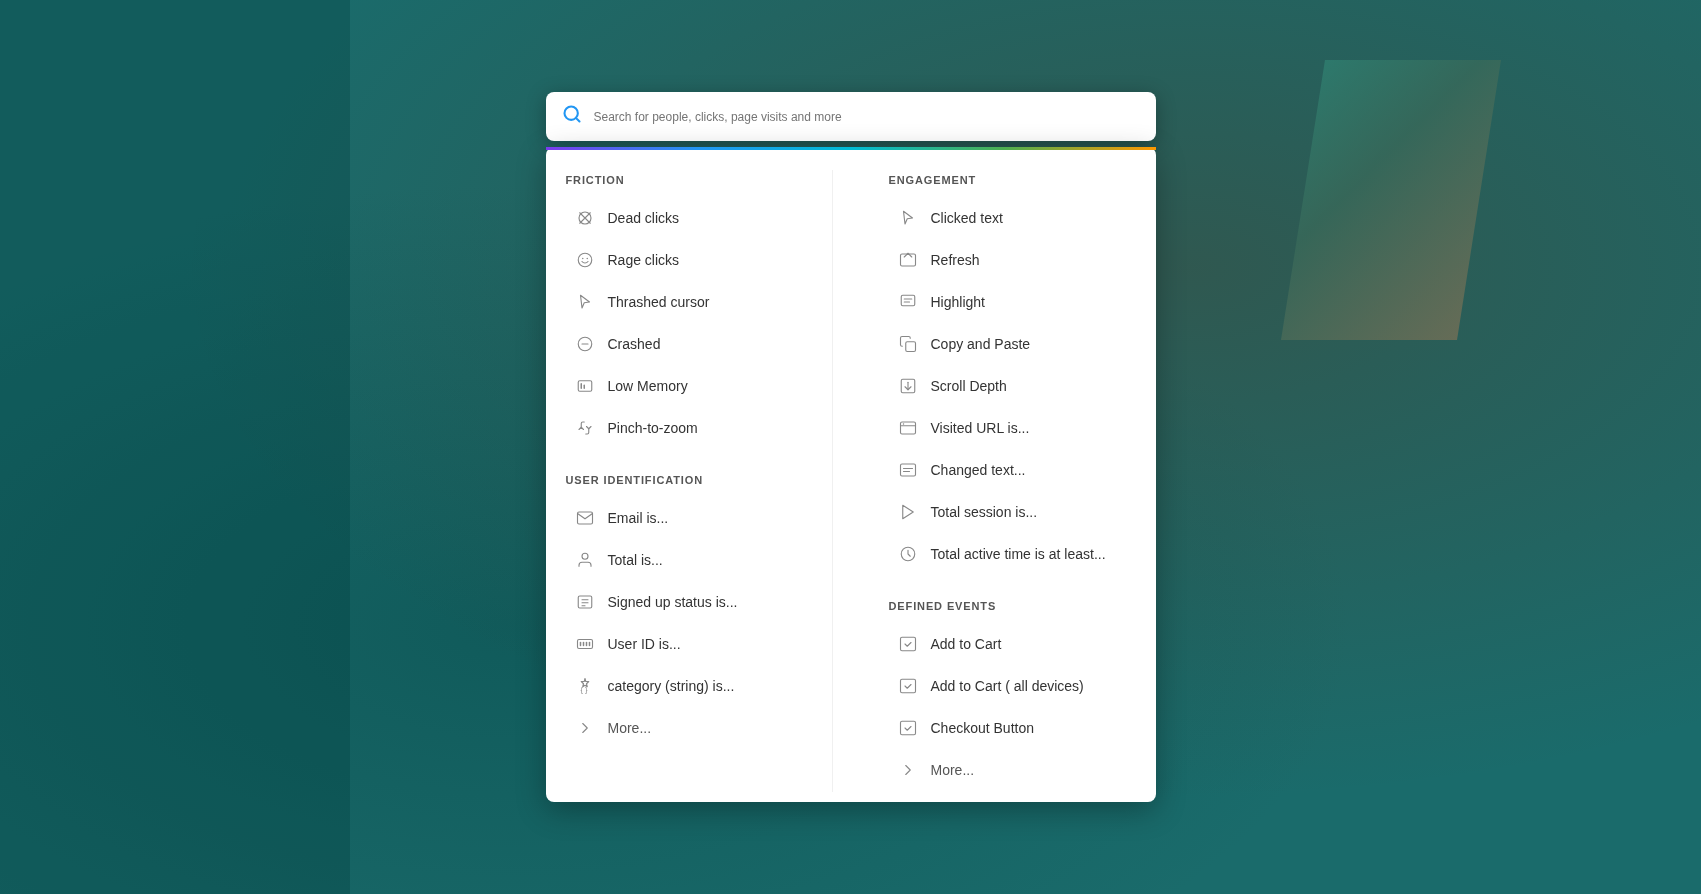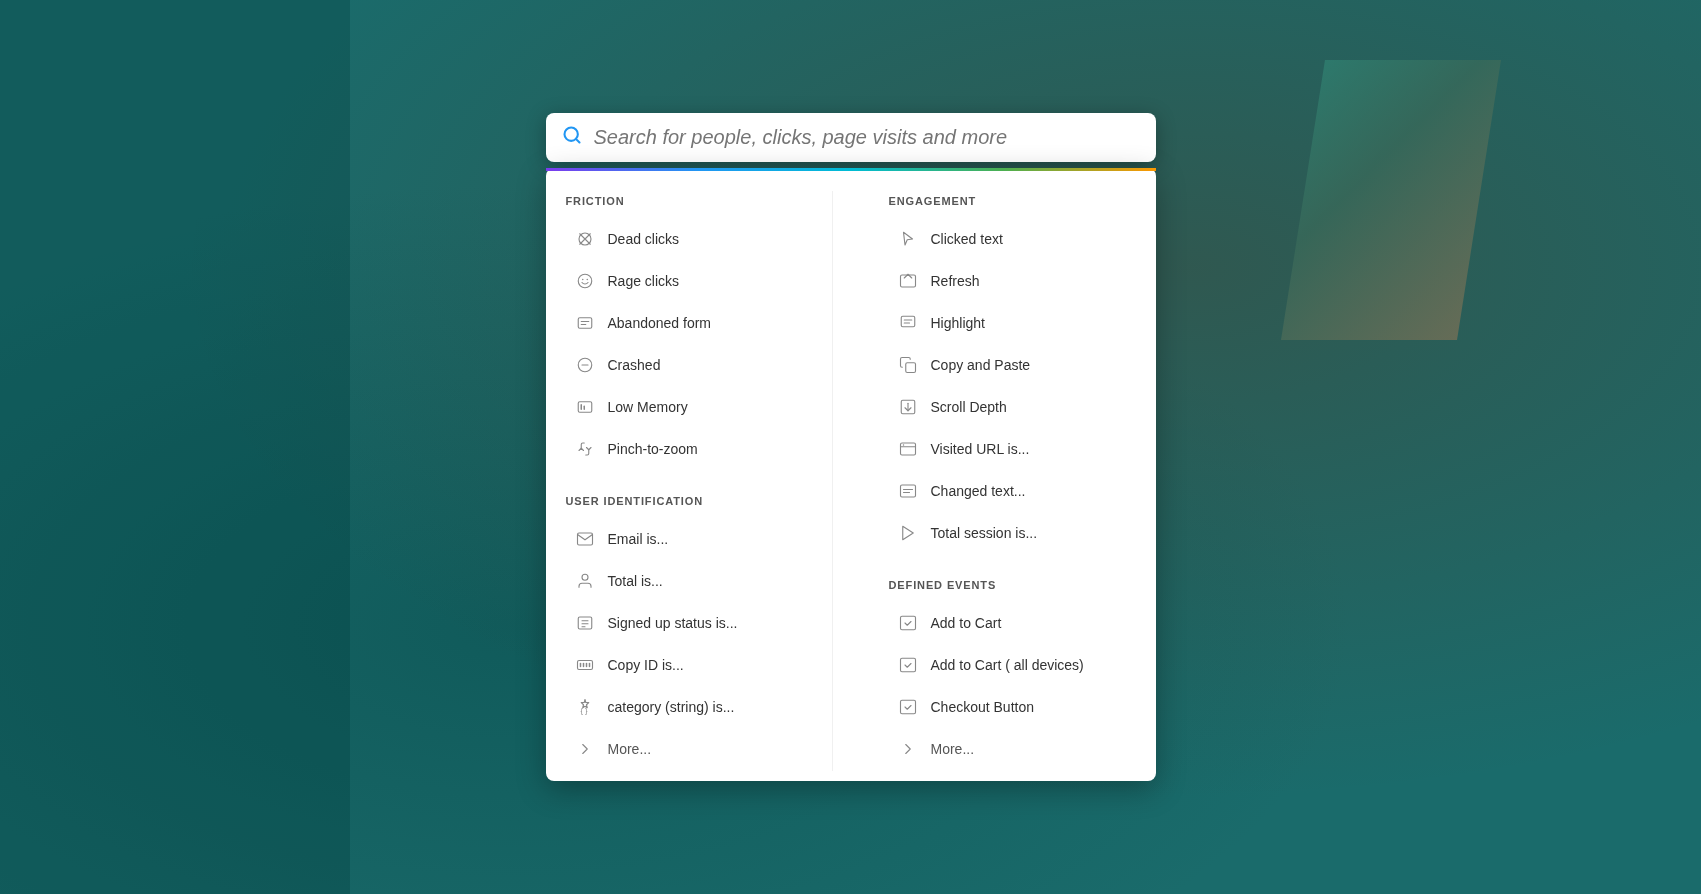--- a/index.html
+++ b/index.html
@@ -74,11 +74,10 @@
     .search-input {
       border: none;
       outline: none;
-      font-size: 20px;
+      font-size: 12px;
       color: #0c4a6e;
       width: 100%;
       background: transparent;
-      font-style: italic;
     }
 
     .dropdown {

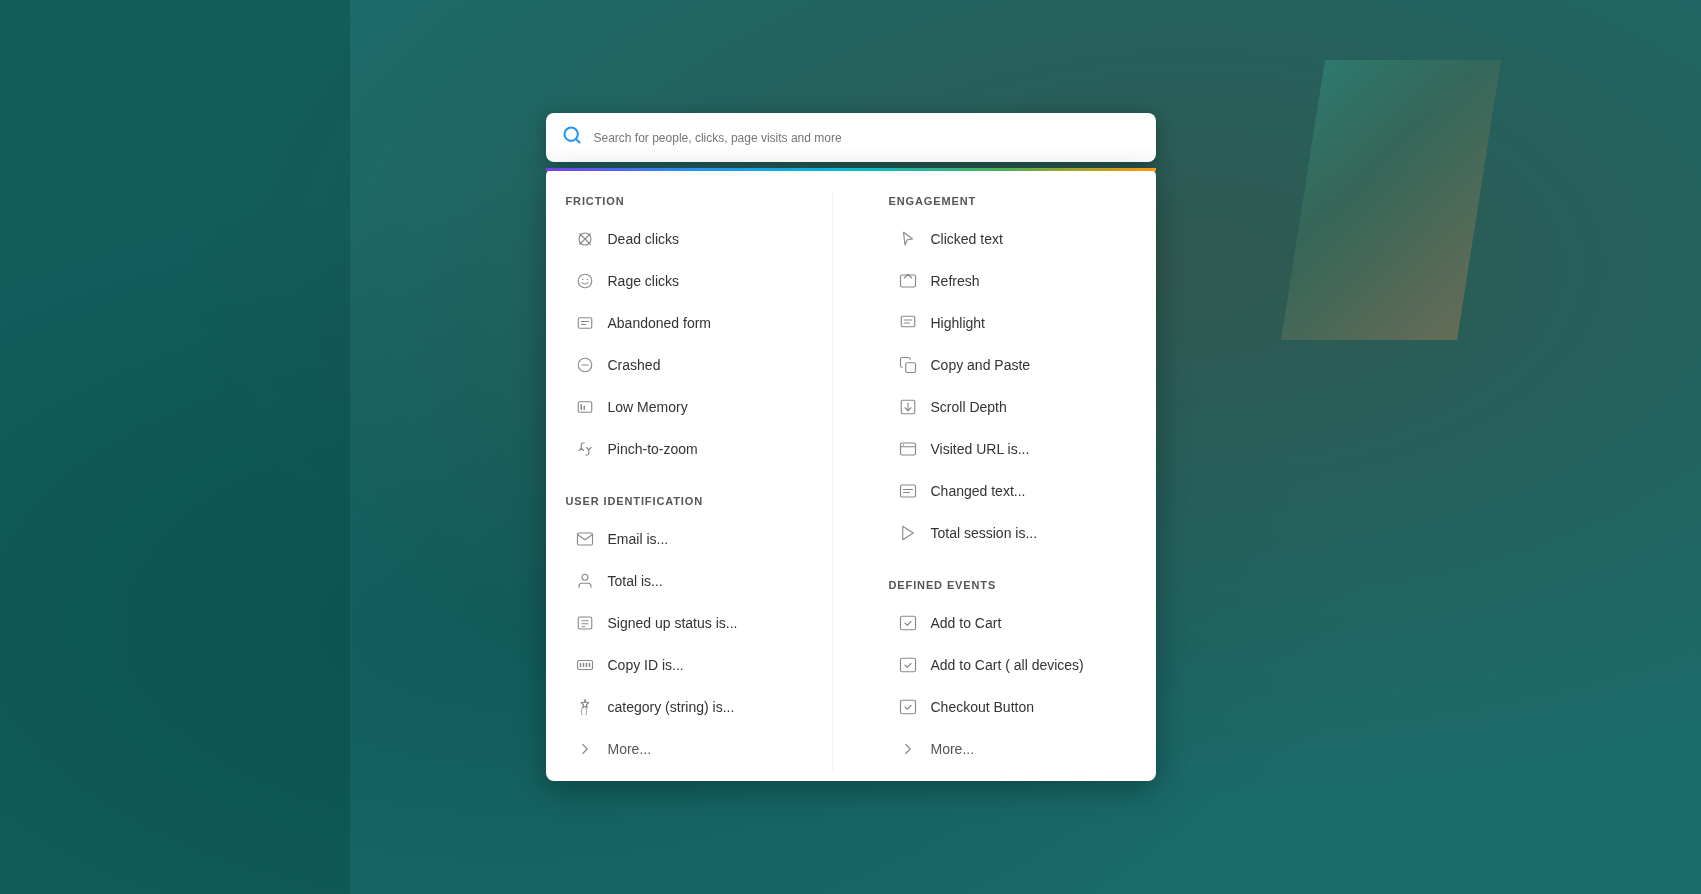--- a/index.html
+++ b/index.html
@@ -200,6 +200,14 @@
         <span class="menu-label">Rage clicks</span>
       </div>
 
+      <div class="menu-item">
+        <span class="menu-icon">
+          <svg viewBox="0 0 24 24">
+              <path d="M6 3l12 9-7 1-3 7z" stroke-linecap="round" stroke-linejoin="round"></path>
+            </svg>
+        </span>
+        <span class="menu-label">Thrashed cursor</span>
+      </div>
 
       <div class="menu-item">
         <span class="menu-icon">

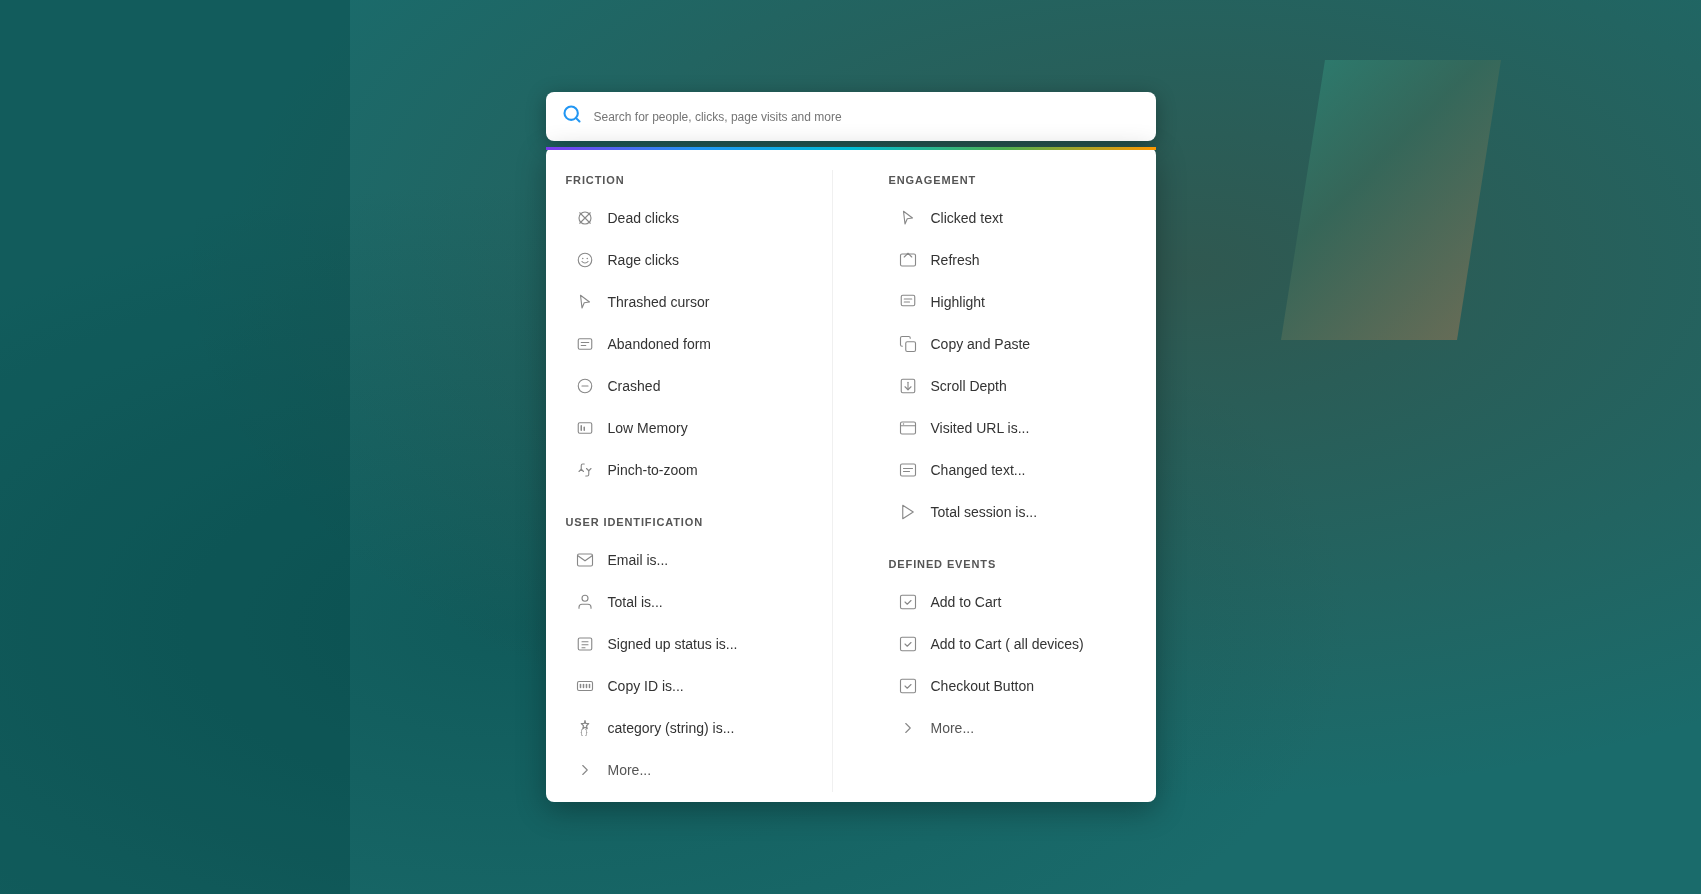--- a/index.html
+++ b/index.html
@@ -209,16 +209,6 @@
         <span class="menu-label">Thrashed cursor</span>
       </div>
 
-      <div class="menu-item">
-        <span class="menu-icon">
-          <svg viewBox="0 0 24 24">
-              <rect x="3" y="5" width="18" height="14" rx="2"></rect>
-              <line x1="7" y1="10" x2="17" y2="10" stroke-linecap="round"></line>
-              <line x1="7" y1="14" x2="13" y2="14" stroke-linecap="round"></line>
-            </svg>
-        </span>
-        <span class="menu-label">Abandoned form</span>
-      </div>
 
       <div class="menu-item">
         <span class="menu-icon">

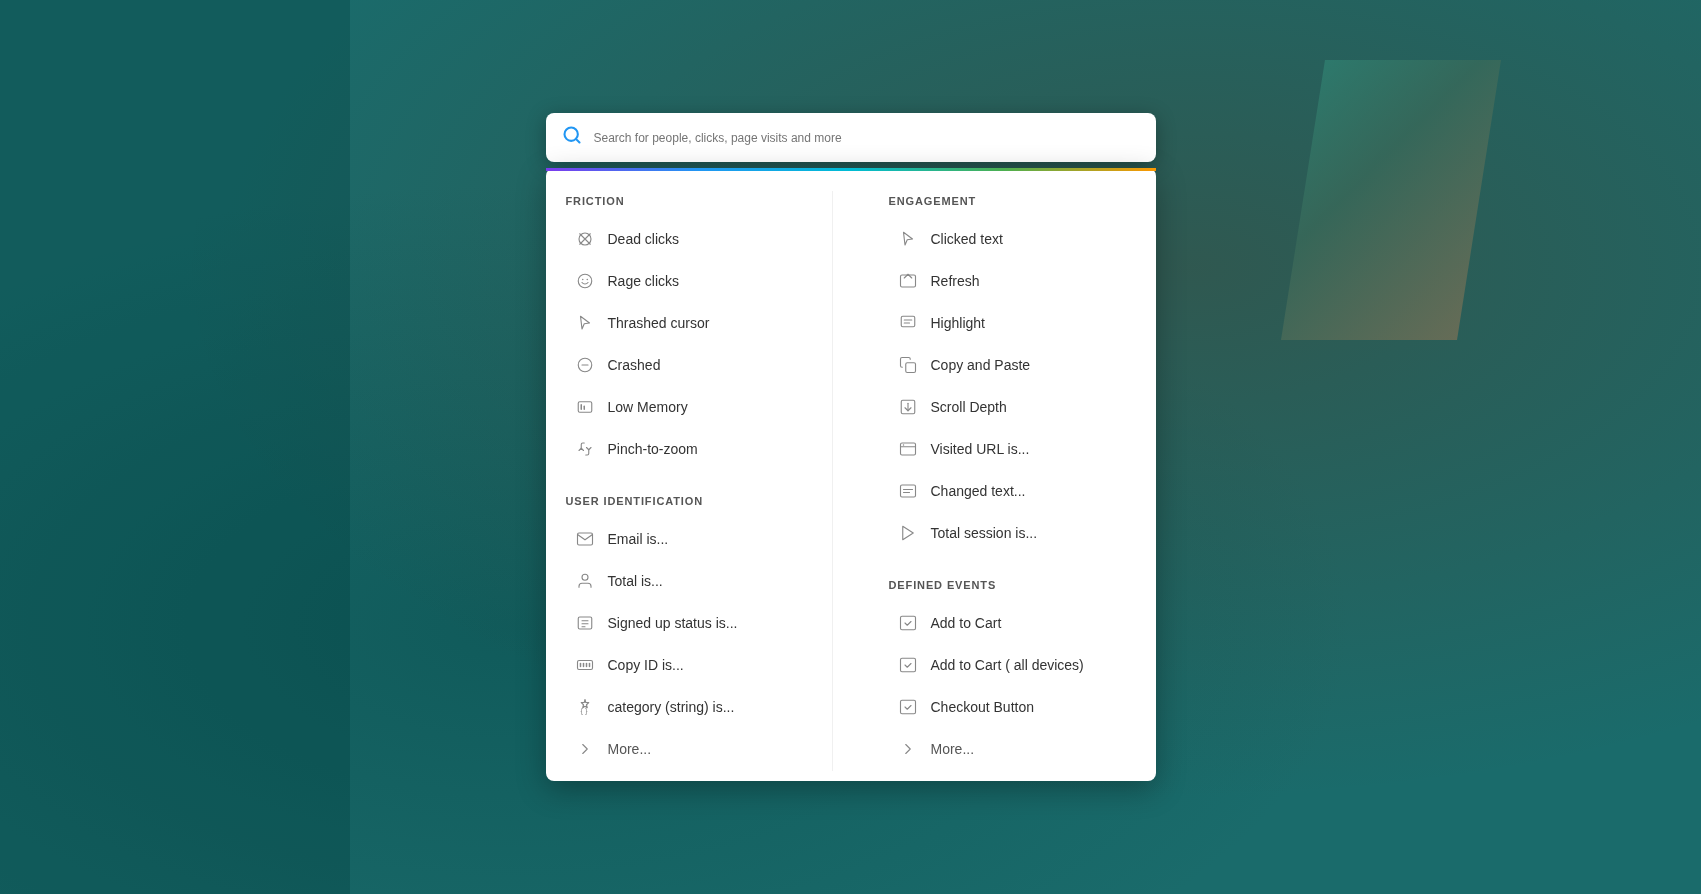--- a/index.html
+++ b/index.html
@@ -399,6 +399,15 @@
         <span class="menu-label">Total session is...</span>
       </div>
 
+      <div class="menu-item">
+        <span class="menu-icon">
+          <svg viewBox="0 0 24 24">
+              <circle cx="12" cy="12" r="9"></circle>
+              <polyline points="12,7 12,12 15,15" stroke-linecap="round" stroke-linejoin="round"></polyline>
+            </svg>
+        </span>
+        <span class="menu-label">Total active time is at least...</span>
+      </div>
 
       <div class="section-gap"></div>
 

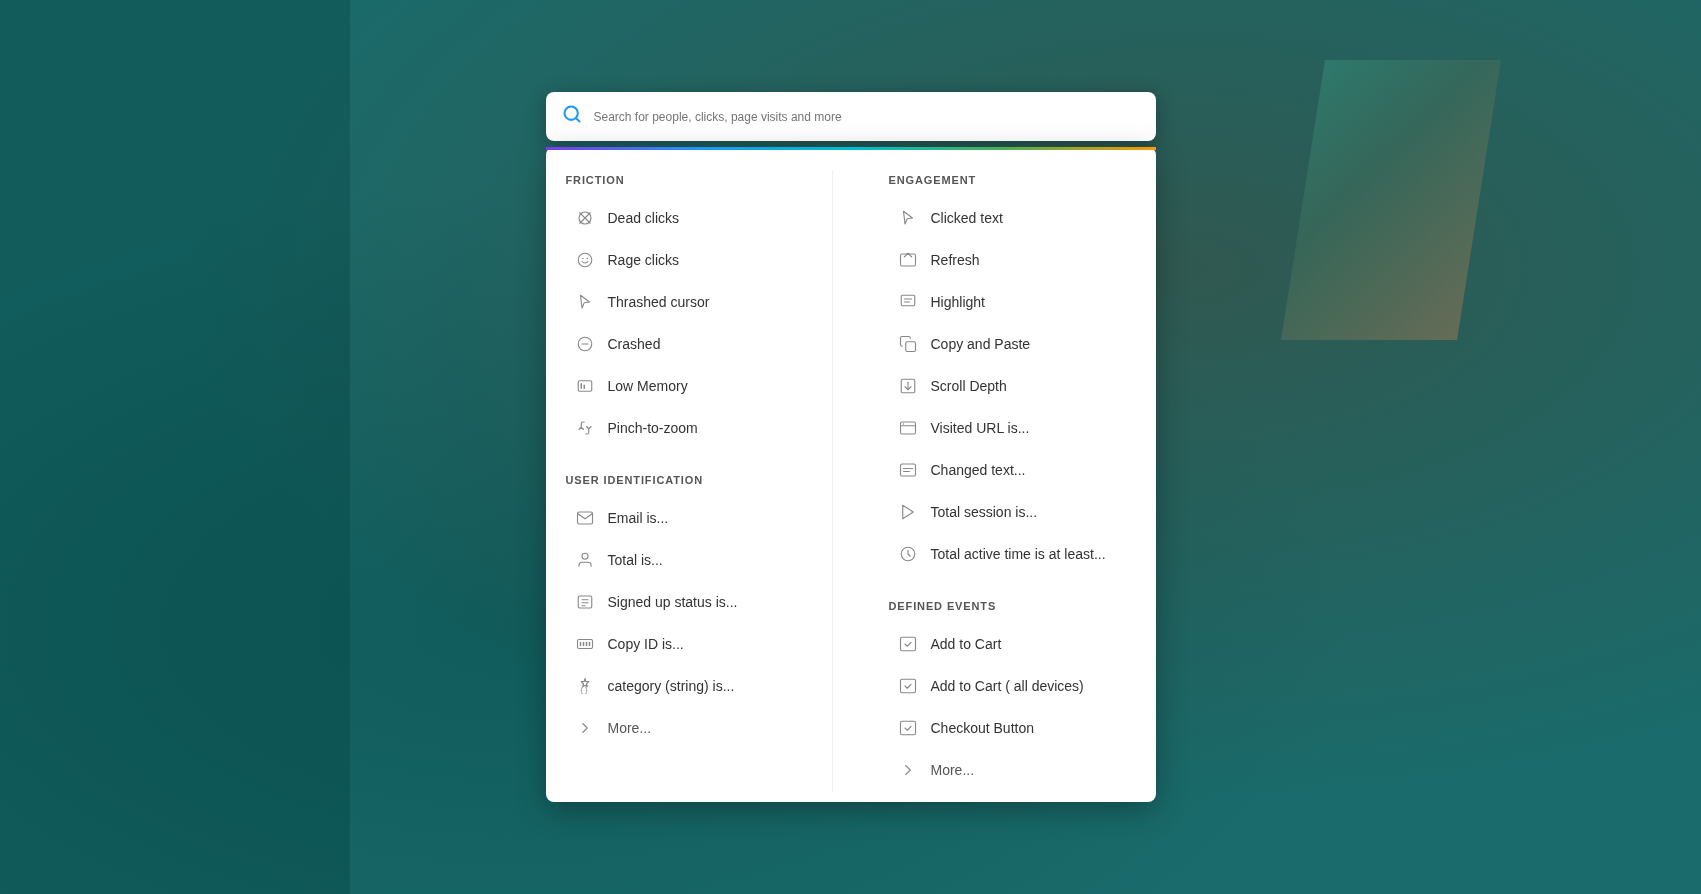--- a/index.html
+++ b/index.html
@@ -289,7 +289,7 @@
               <line x1="18" y1="10" x2="18" y2="14" stroke-linecap="round" stroke-width="2"></line>
             </svg>
         </span>
-        <span class="menu-label">Copy ID is...</span>
+        <span class="menu-label">User ID is...</span>
       </div>
 
       <div class="menu-item">

